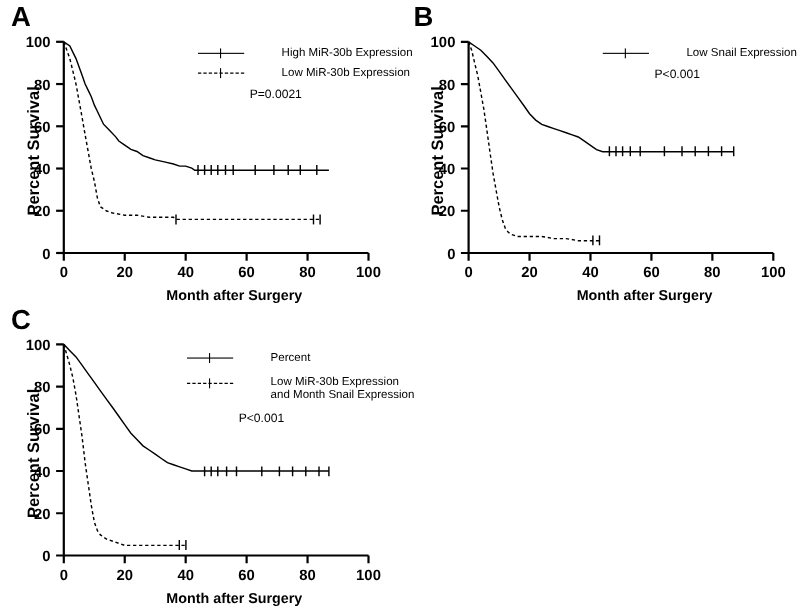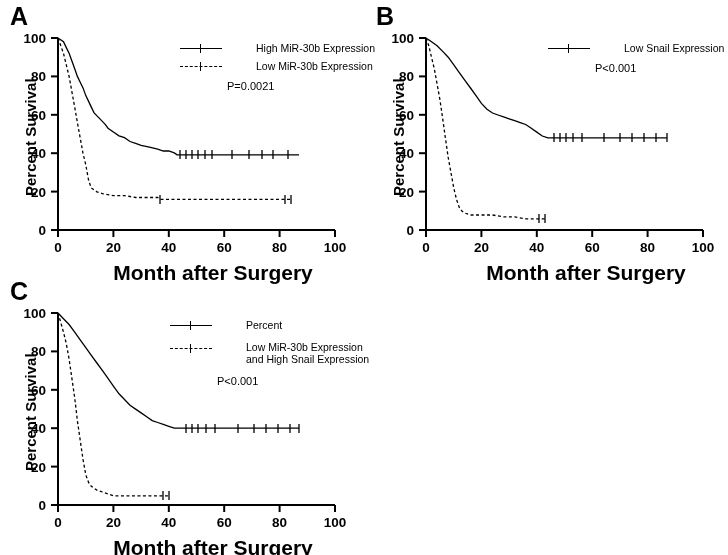--- a/index.html
+++ b/index.html
@@ -36,7 +36,7 @@
   }
   .axis-title-x {
     position: absolute;
-    font-size: 21px;
+    font-size: 13px;
     font-weight: bold;
     text-align: center;
     width: 100%;

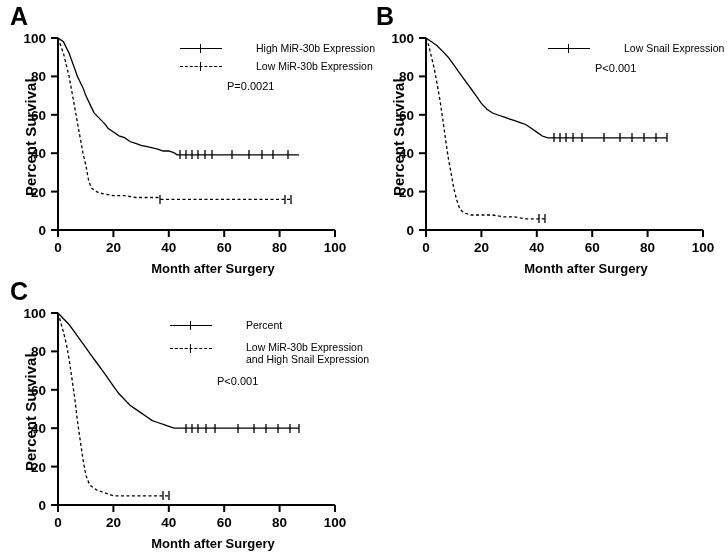--- a/index.html
+++ b/index.html
@@ -341,7 +341,7 @@
         </span>
         <span class="legend-label two-line">
           <span style="display:block;">Low MiR-30b Expression</span>
-          <span style="display:block;">and High Snail Expression</span>
+          <span style="display:block;">and Month Snail Expression</span>
         </span>
       </div>
       <div class="pvalue" style="margin-top:8px;">P&lt;0.001</div>

